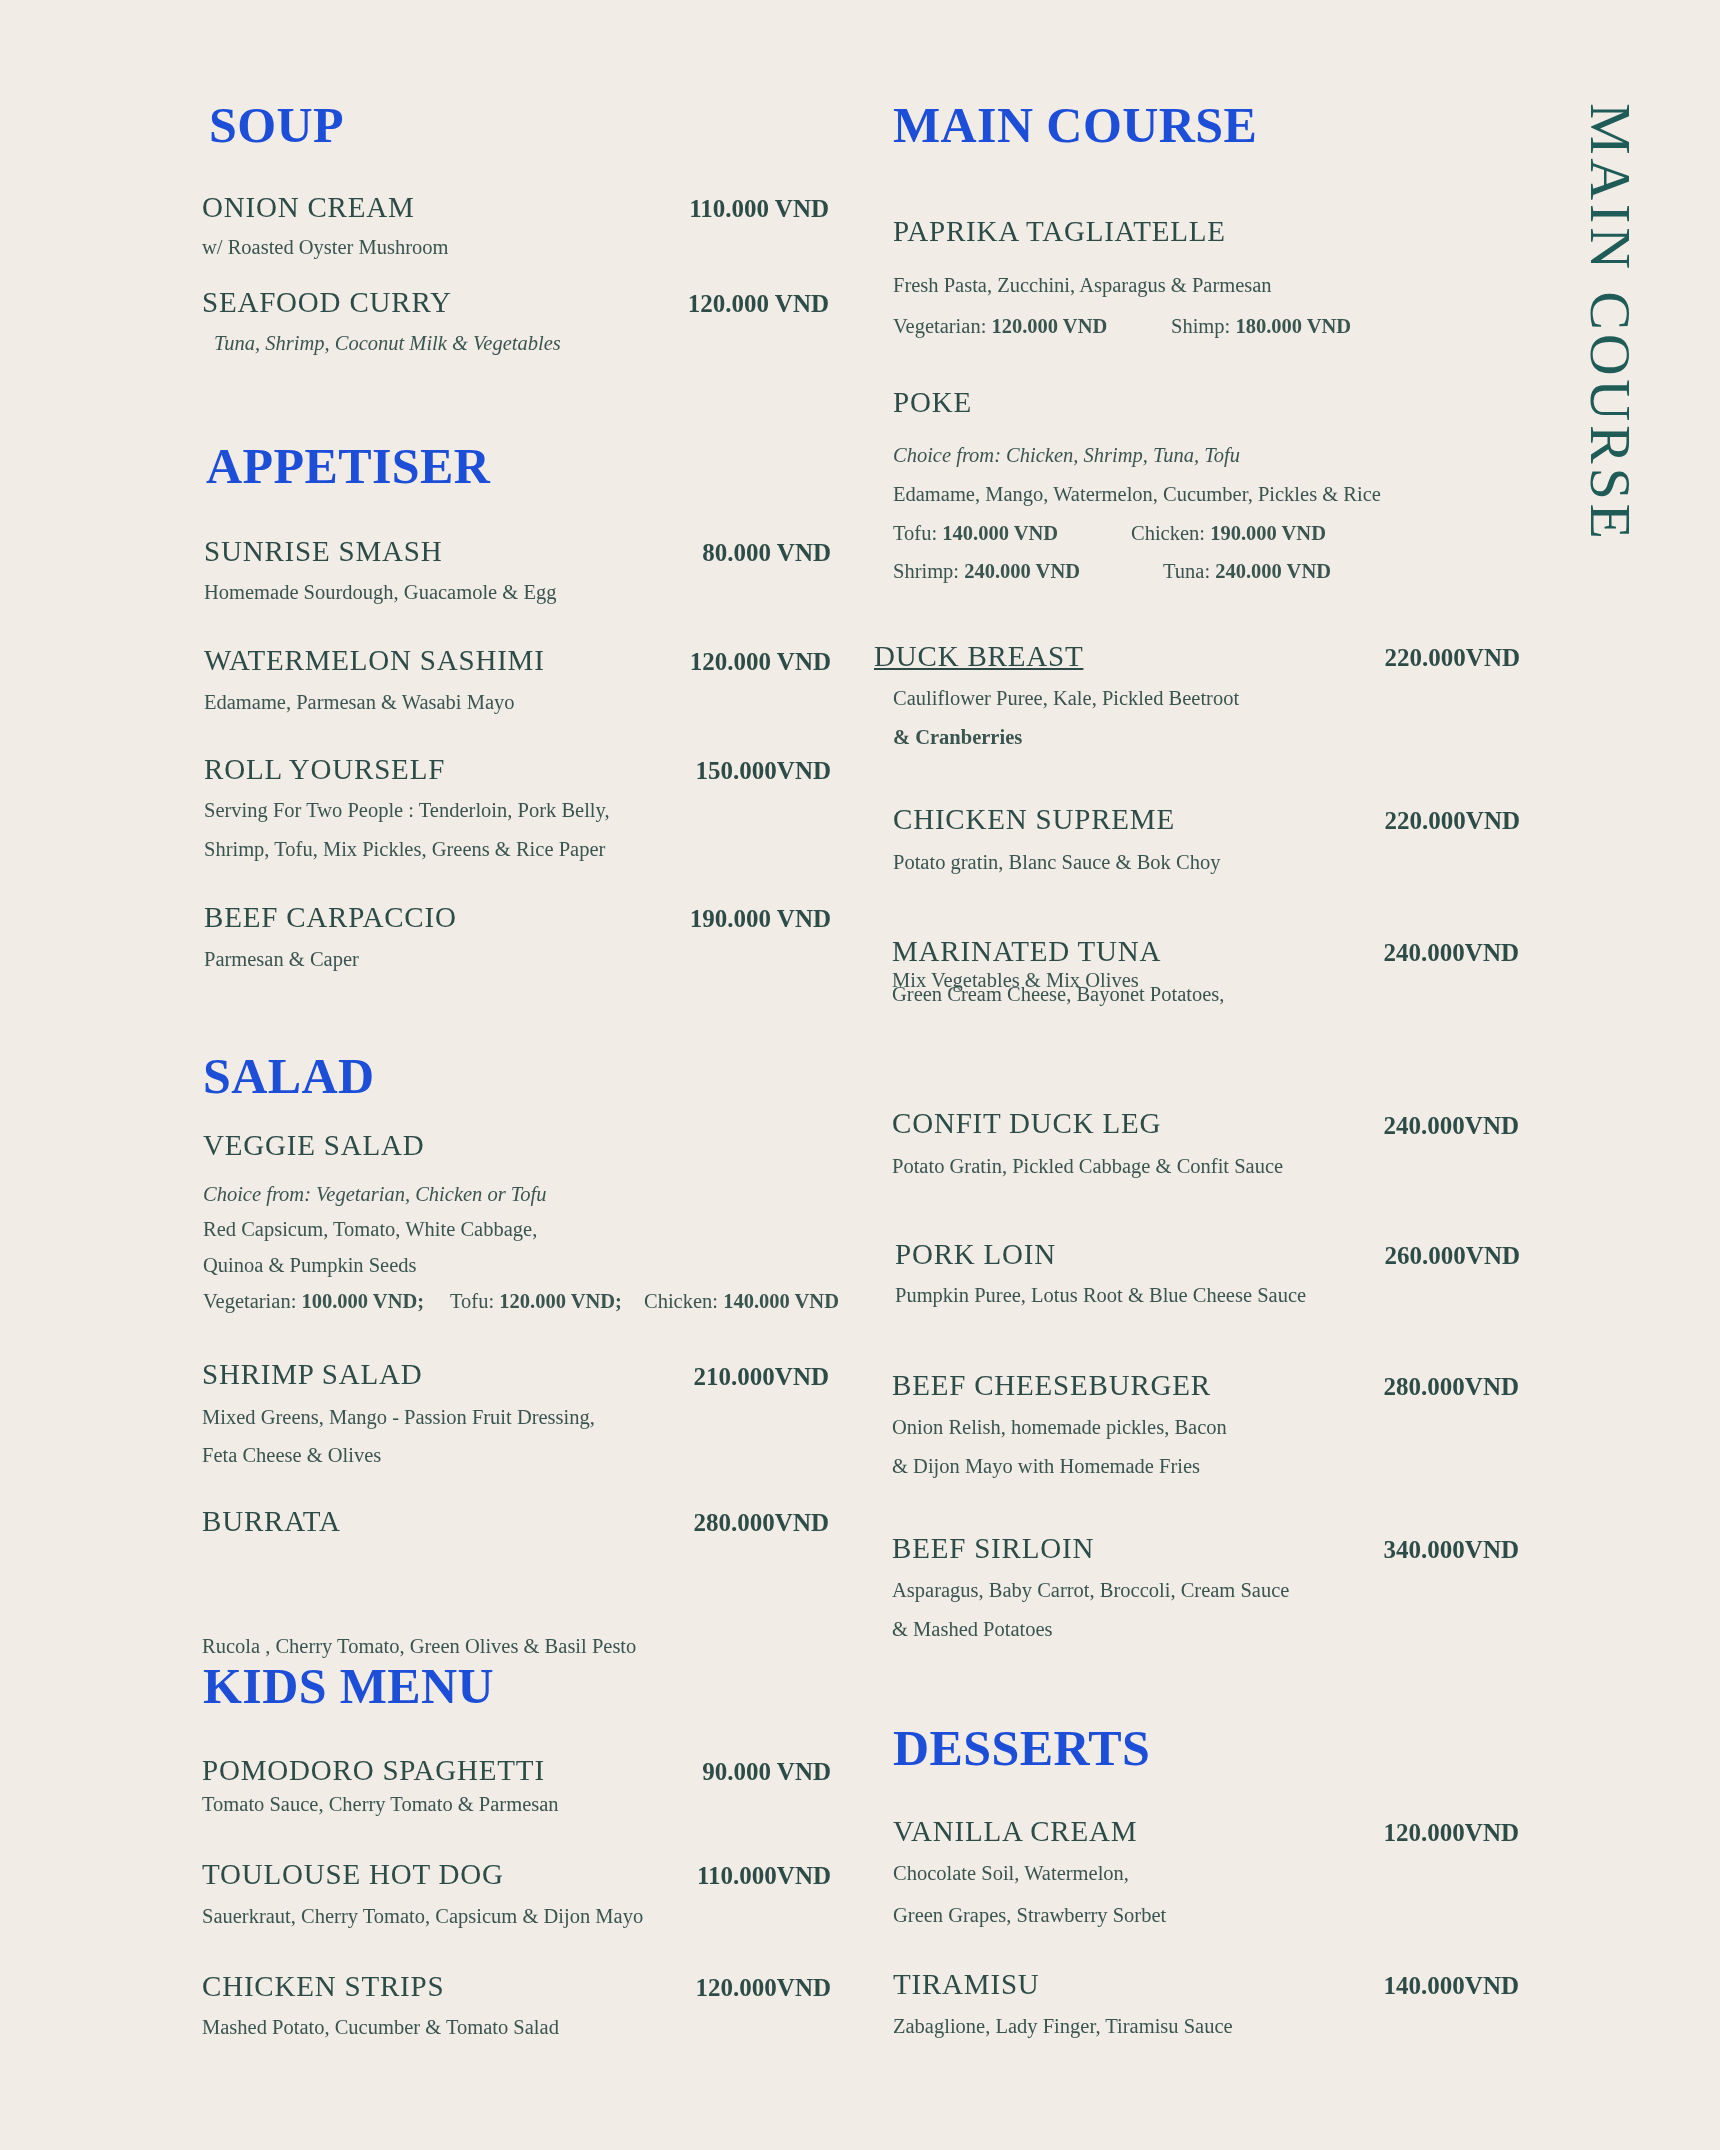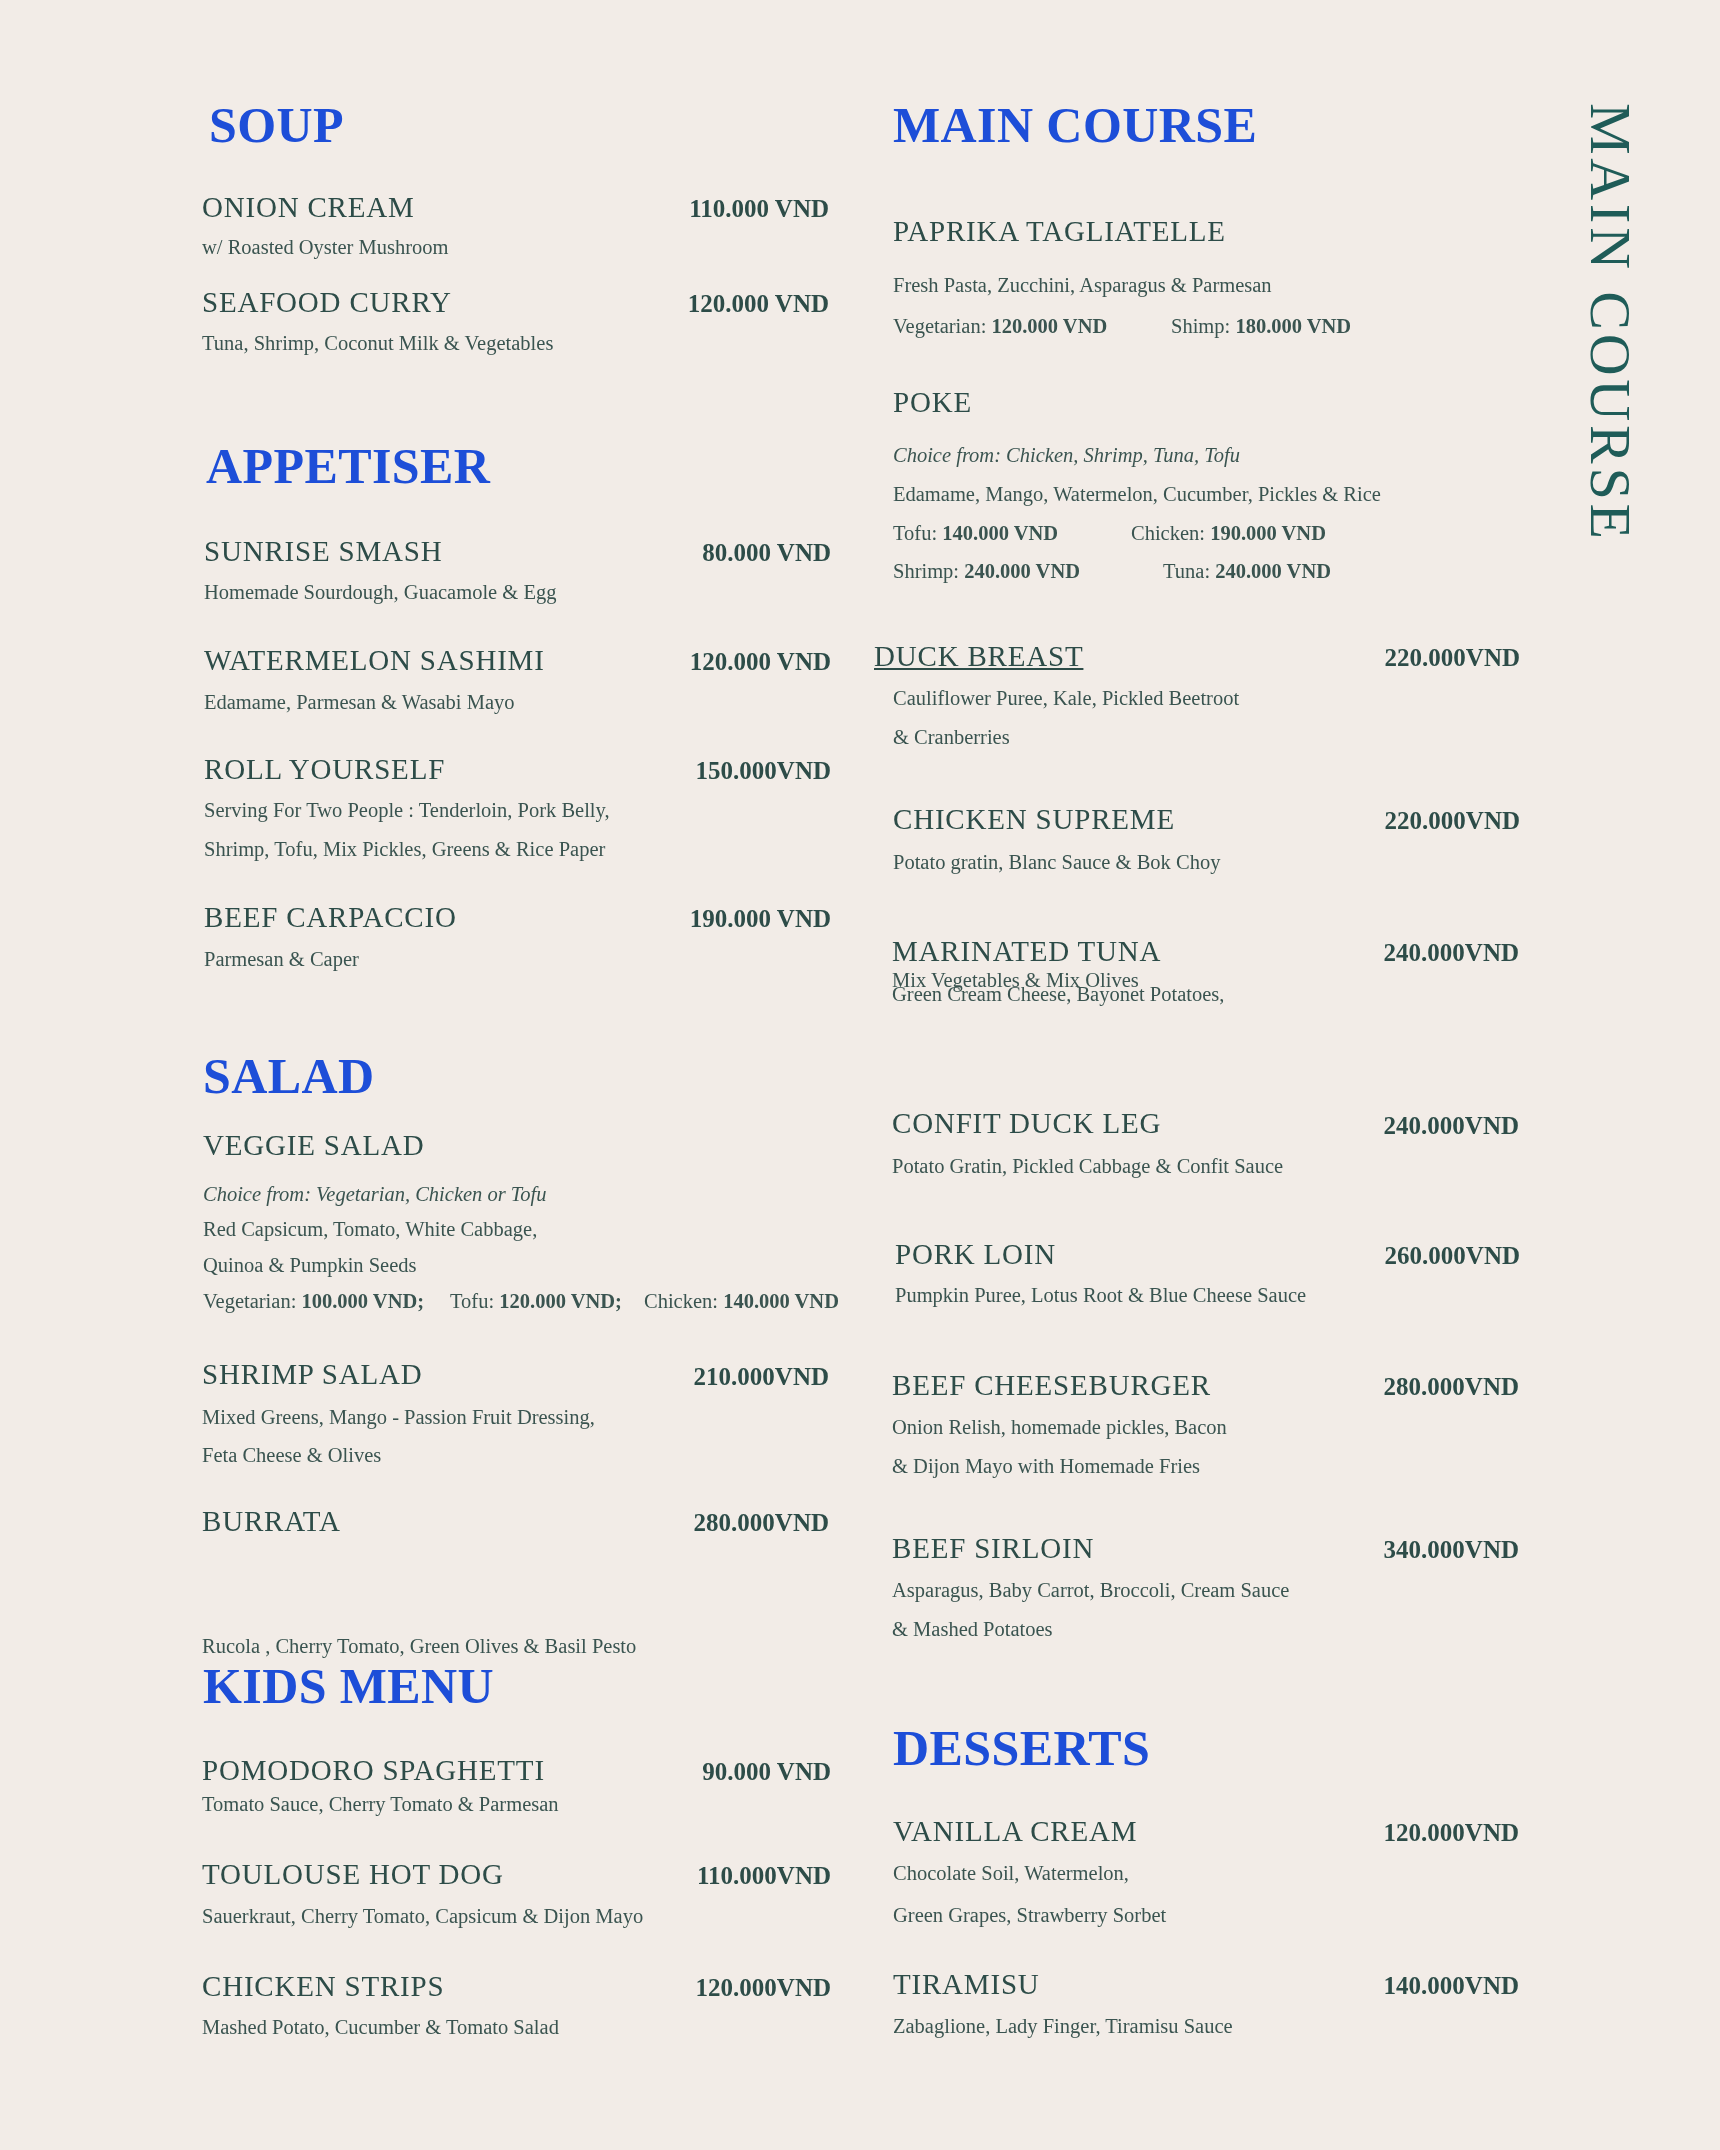--- a/index.html
+++ b/index.html
@@ -75,7 +75,7 @@
   <div>
     <div class="item-name" style="left:202px; top:288px;">SEAFOOD CURRY</div>
     <div class="price" style="right:892px; top:291px;">120.000 VND</div>
-    <div class="desc" style="left:202px; top:333px;">Tuna, Shrimp, Coconut Milk &amp; Vegetables</div>
+    <div class="desc" style="left:214px; top:333px;font-style:italic;">Tuna, Shrimp, Coconut Milk &amp; Vegetables</div>
   </div>
 </section>
 

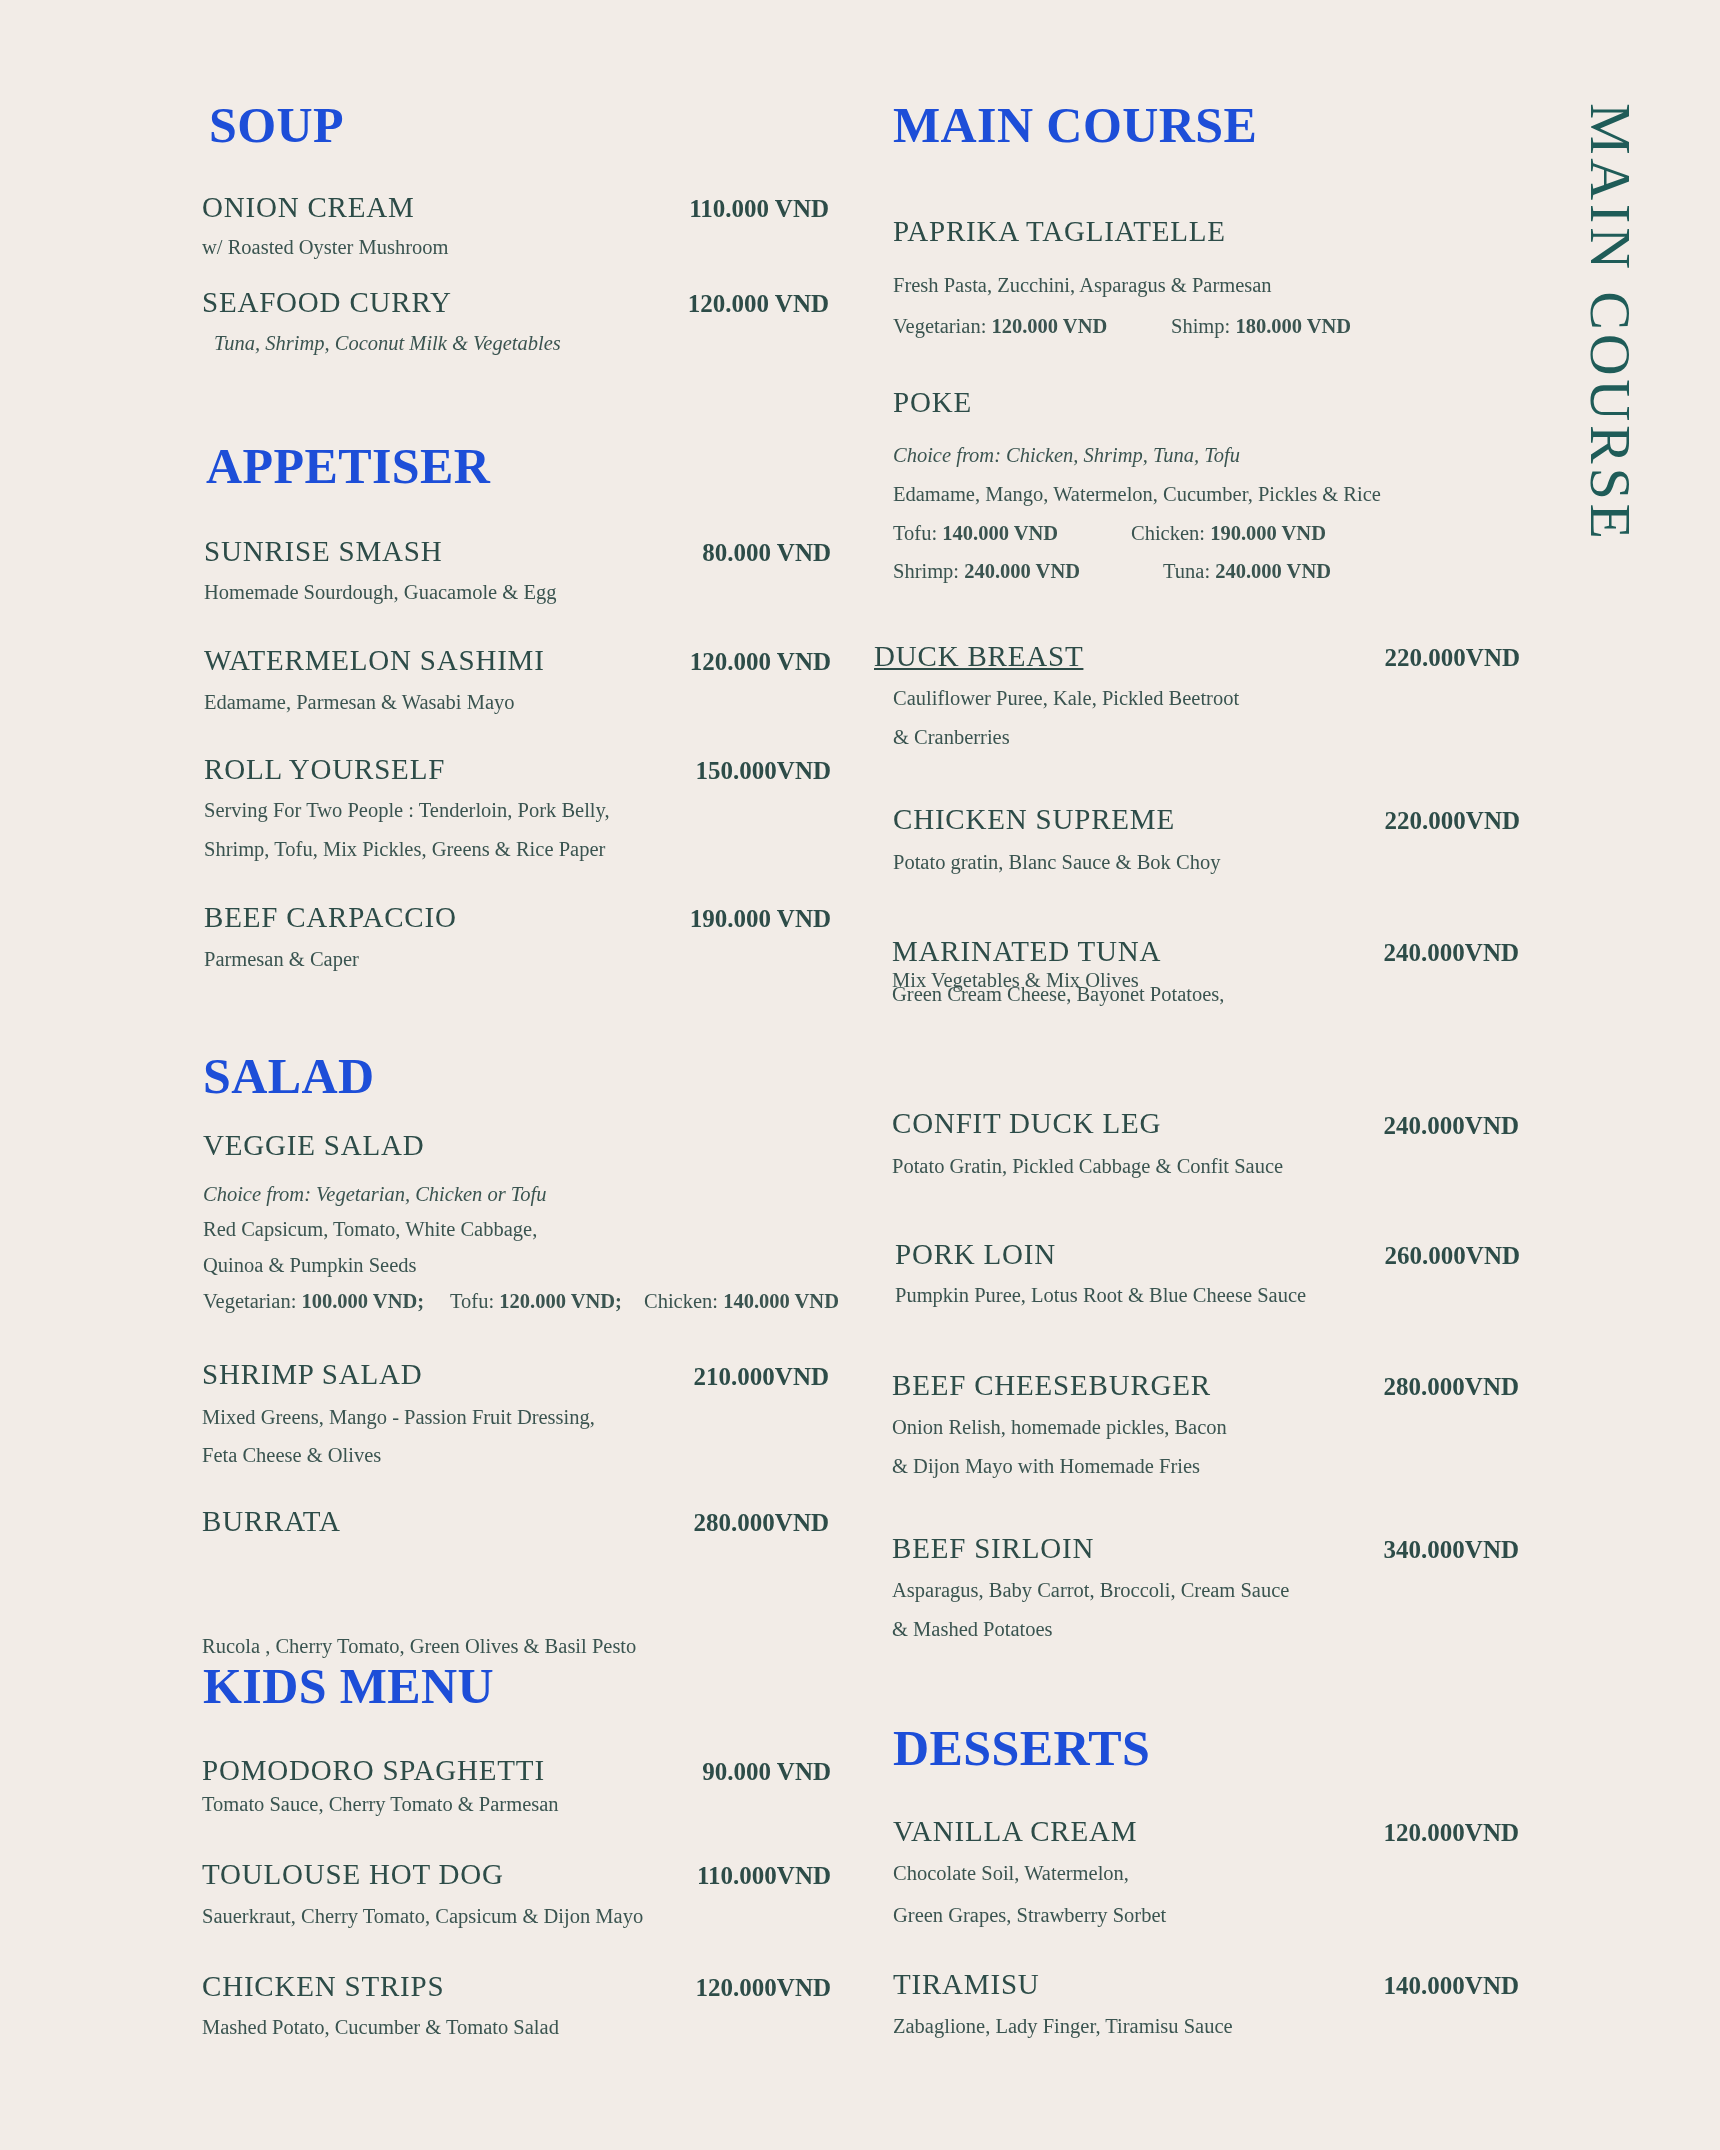--- a/index.html
+++ b/index.html
@@ -198,7 +198,7 @@
     <div class="item-name" style="left:874px; top:642px;text-decoration:underline;">DUCK BREAST</div>
     <div class="price" style="right:201px; top:645px;">220.000VND</div>
     <div class="desc" style="left:893px; top:688px;">Cauliflower Puree, Kale, Pickled Beetroot</div>
-    <div class="desc" style="left:893px; top:727px;">&amp; Cranberries</div>
+    <div class="desc" style="left:893px; top:727px;font-weight:bold;">&amp; Cranberries</div>
   </div>
 
   <div>

